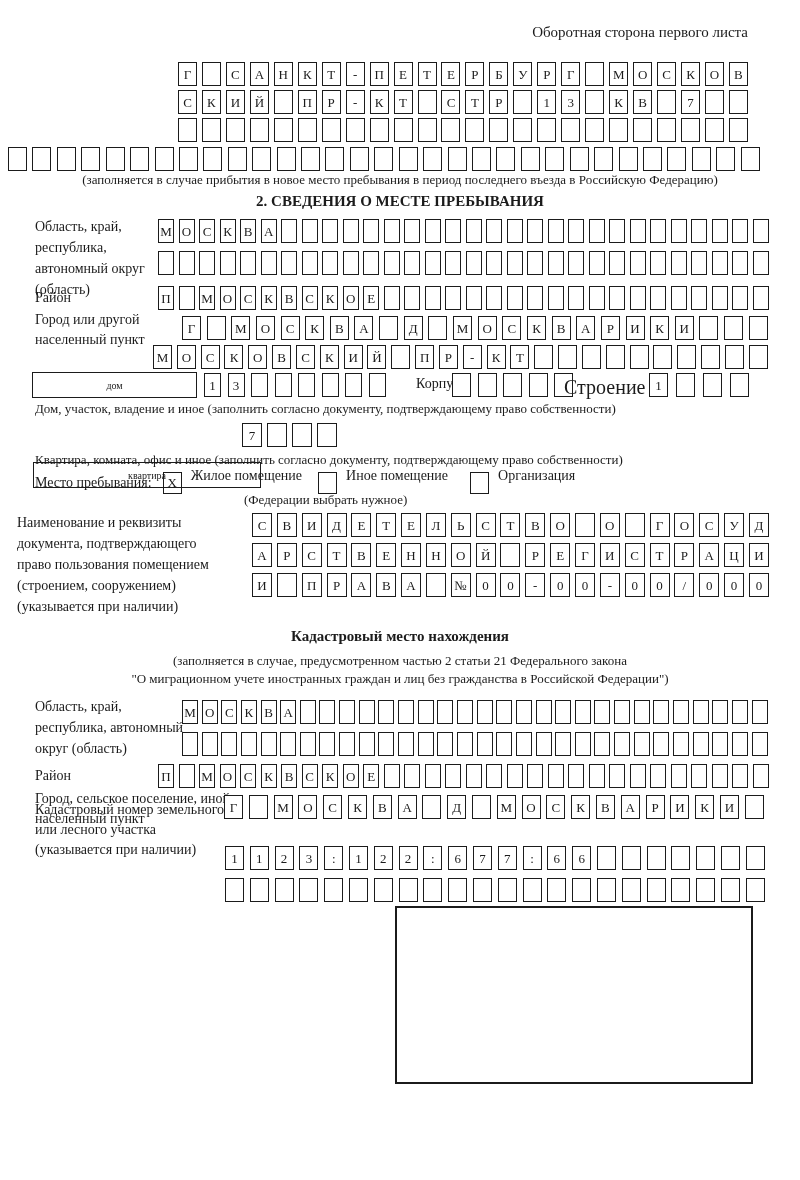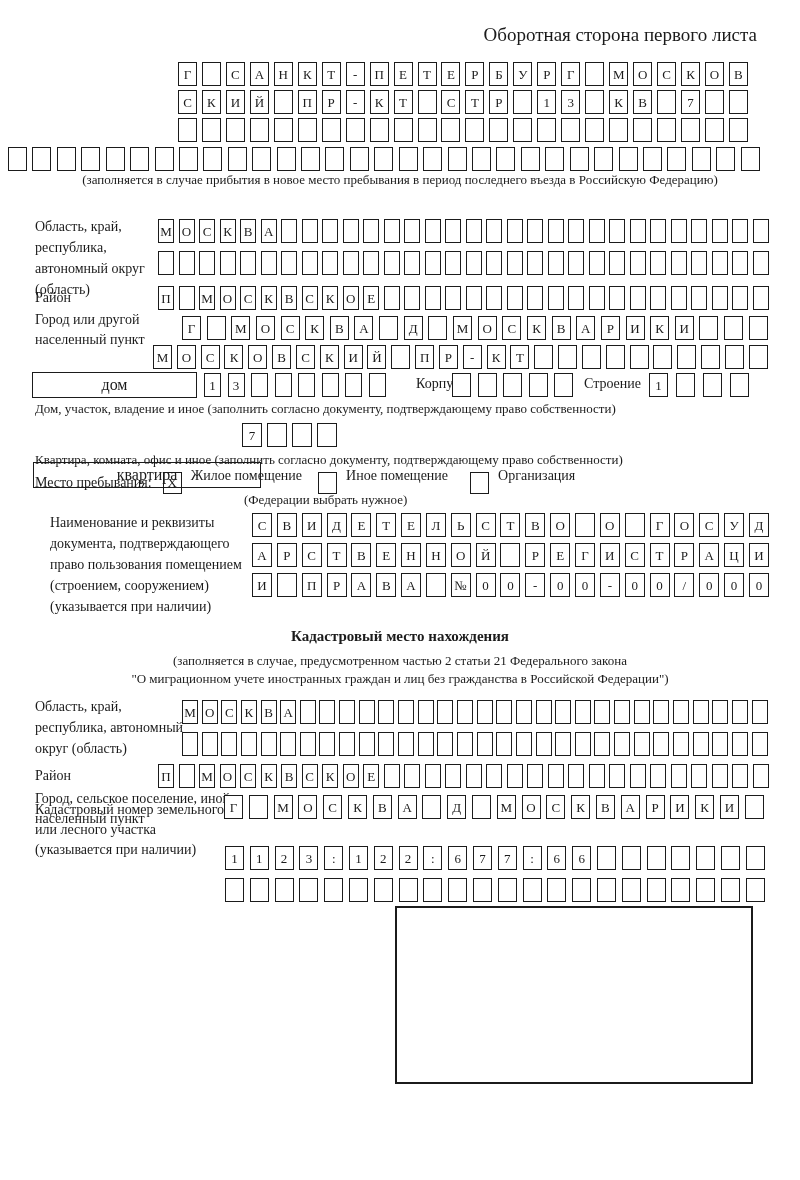--- a/index.html
+++ b/index.html
@@ -27,7 +27,7 @@
     width:19px;height:22px;box-sizing:border-box;border:1.7px solid #1b1b1b;
     display:inline-flex;align-items:center;justify-content:center;font-size:13px;flex:none;
   }
-  #side-note{position:absolute;top:24px;right:43px;font-size:19px;}
+  #side-note{position:absolute;top:24px;right:52px;font-size:15px;}
   
   #prev-label{left:35px;top:64px;width:152px;}
   #rowA1{left:178px;top:62px;width:570px;--cw:19px;}

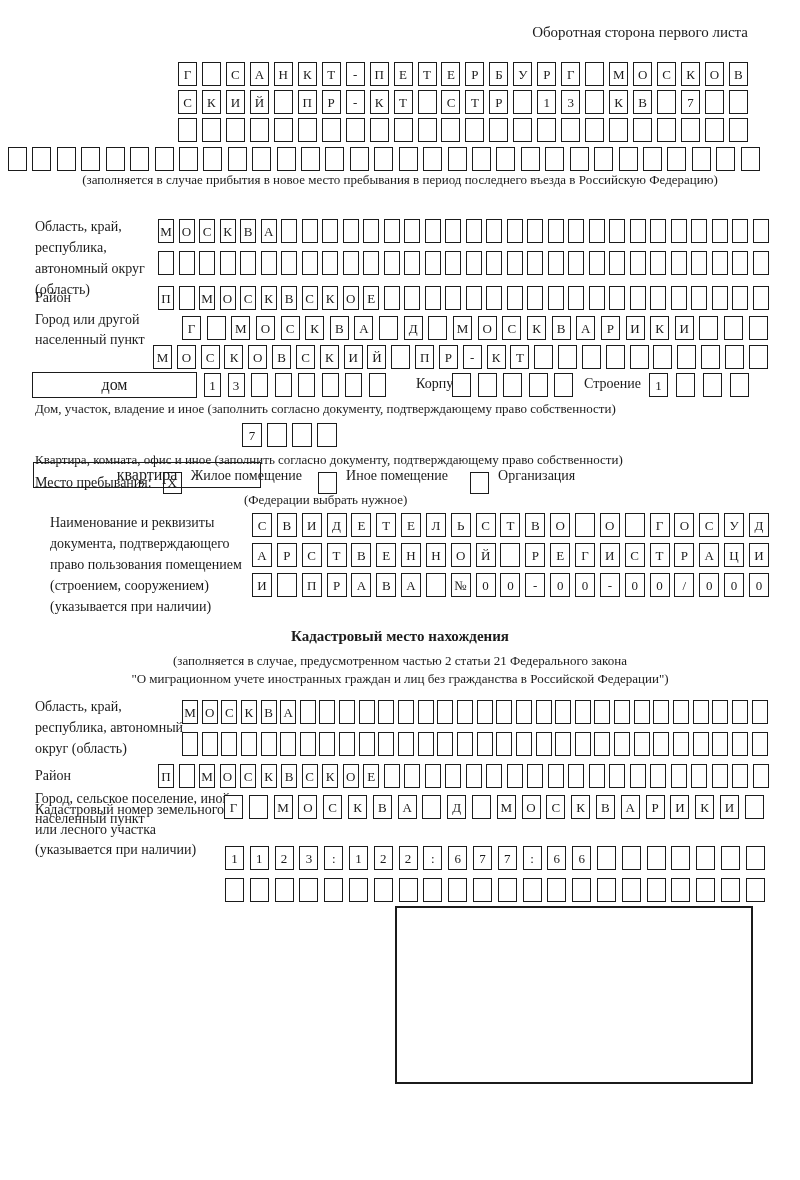--- a/index.html
+++ b/index.html
@@ -204,6 +204,7 @@
     </div>
   <div class="note center" id="prev-note">(заполняется в случае прибытия в новое место пребывания в период последнего въезда в Российскую Федерацию)</div>
 
+  <div class="title" id="s2-title">2. СВЕДЕНИЯ О МЕСТЕ ПРЕБЫВАНИЯ</div>
 
   <div class="lbl" id="region2-label">Область, край, республика, автономный округ (область)</div>
   <div class="cellrow" id="region2-r1">

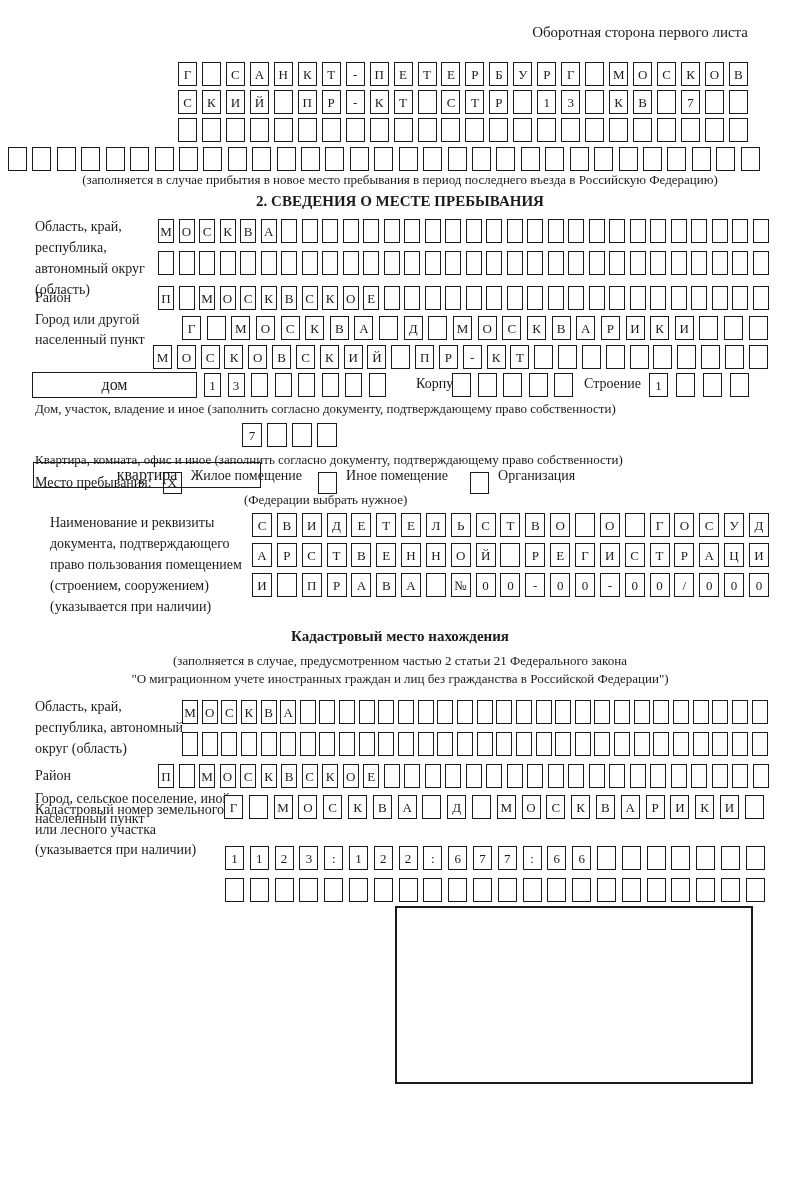--- a/index.html
+++ b/index.html
@@ -21,7 +21,7 @@
   }
   .widebox{
     position:absolute;height:26px;box-sizing:border-box;border:1.8px solid #1b1b1b;
-    display:flex;align-items:center;justify-content:center;font-size:16px;background:#fff;
+    display:flex;align-items:center;justify-content:center;font-size:10px;background:#fff;
   }
   .cbox{
     width:19px;height:22px;box-sizing:border-box;border:1.7px solid #1b1b1b;

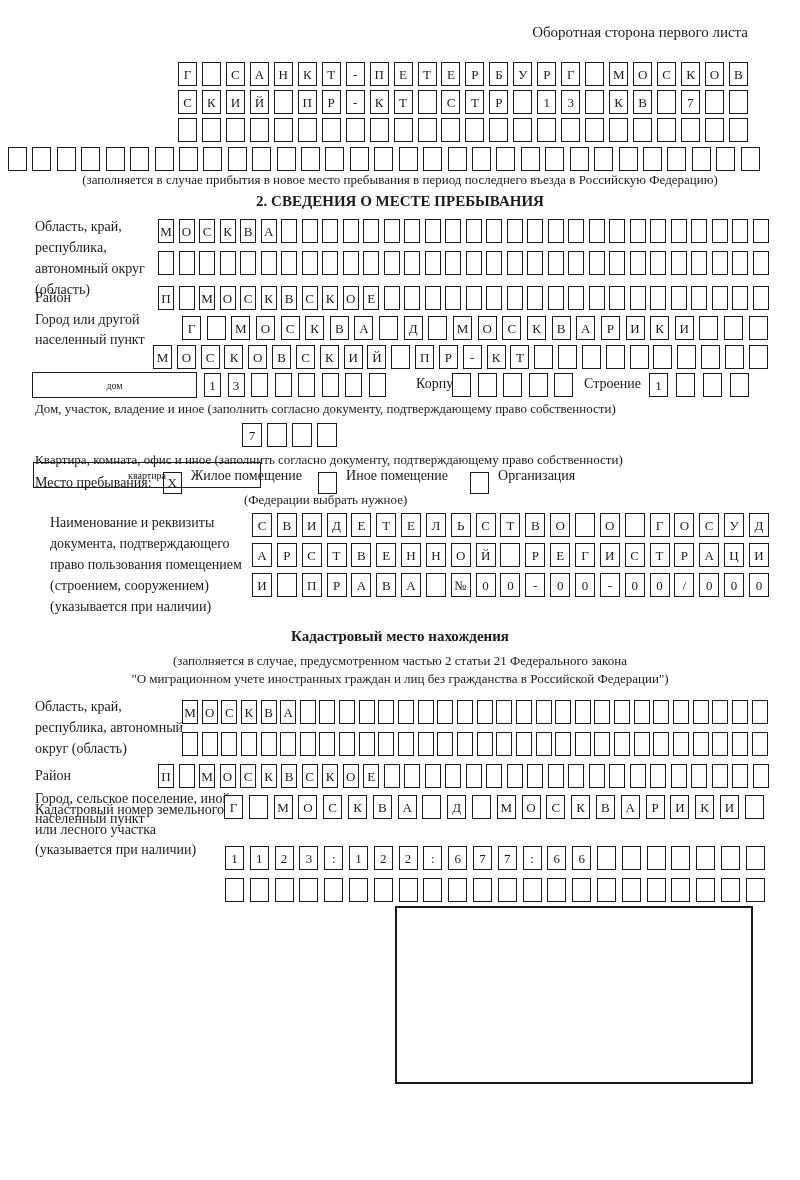--- a/index.html
+++ b/index.html
@@ -50,7 +50,7 @@
   #dom-r{left:204px;top:373px;width:182px;--cw:17px;}
   #korpus-label{left:416px;top:376px;font-size:14px;}
   #korpus-r{left:452px;top:373px;width:121px;--cw:19px;}
-  #stroenie-label{left:584px;top:376px;font-size:14px;}
+  #stroenie-label{left:564px;top:376px;font-size:20px;}
   #stroenie-r{left:649px;top:373px;width:100px;--cw:19px;}
   #house-note{left:35px;top:401px;}
   #kvart-box{left:33px;top:422px;width:228px;margin-top:40px;}

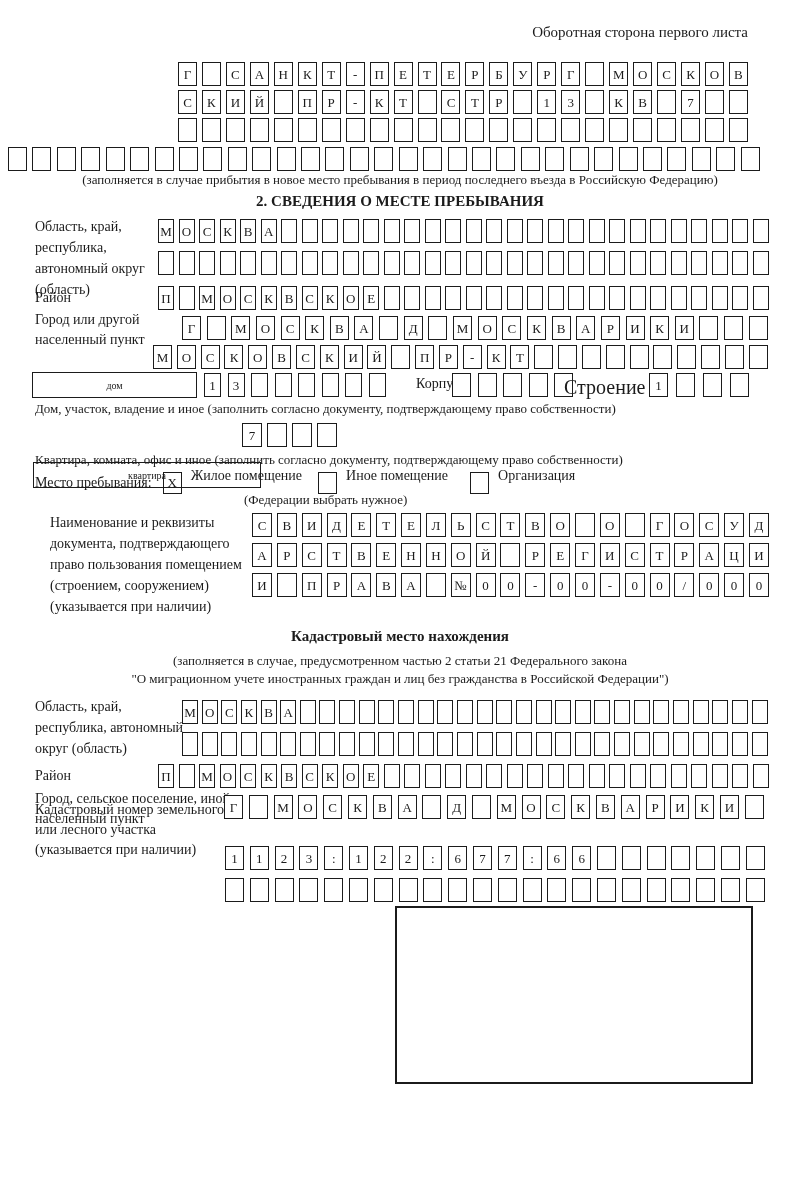--- a/index.html
+++ b/index.html
@@ -62,7 +62,7 @@
   #stay-row .gap2{margin-left:16px;}
   #stay-row .gap3{margin-left:22px;}
   #stay-note{left:244px;top:492px;}
-  #doc-label{left:50px;top:512px;width:208px;}
+  #doc-label{left:17px;top:512px;width:208px;}
   #doc-r1{left:252px;top:513px;width:517px;--cw:20px;}
   #doc-r2{left:252px;top:543px;width:517px;--cw:20px;}
   #doc-r3{left:252px;top:573px;width:517px;--cw:20px;}

